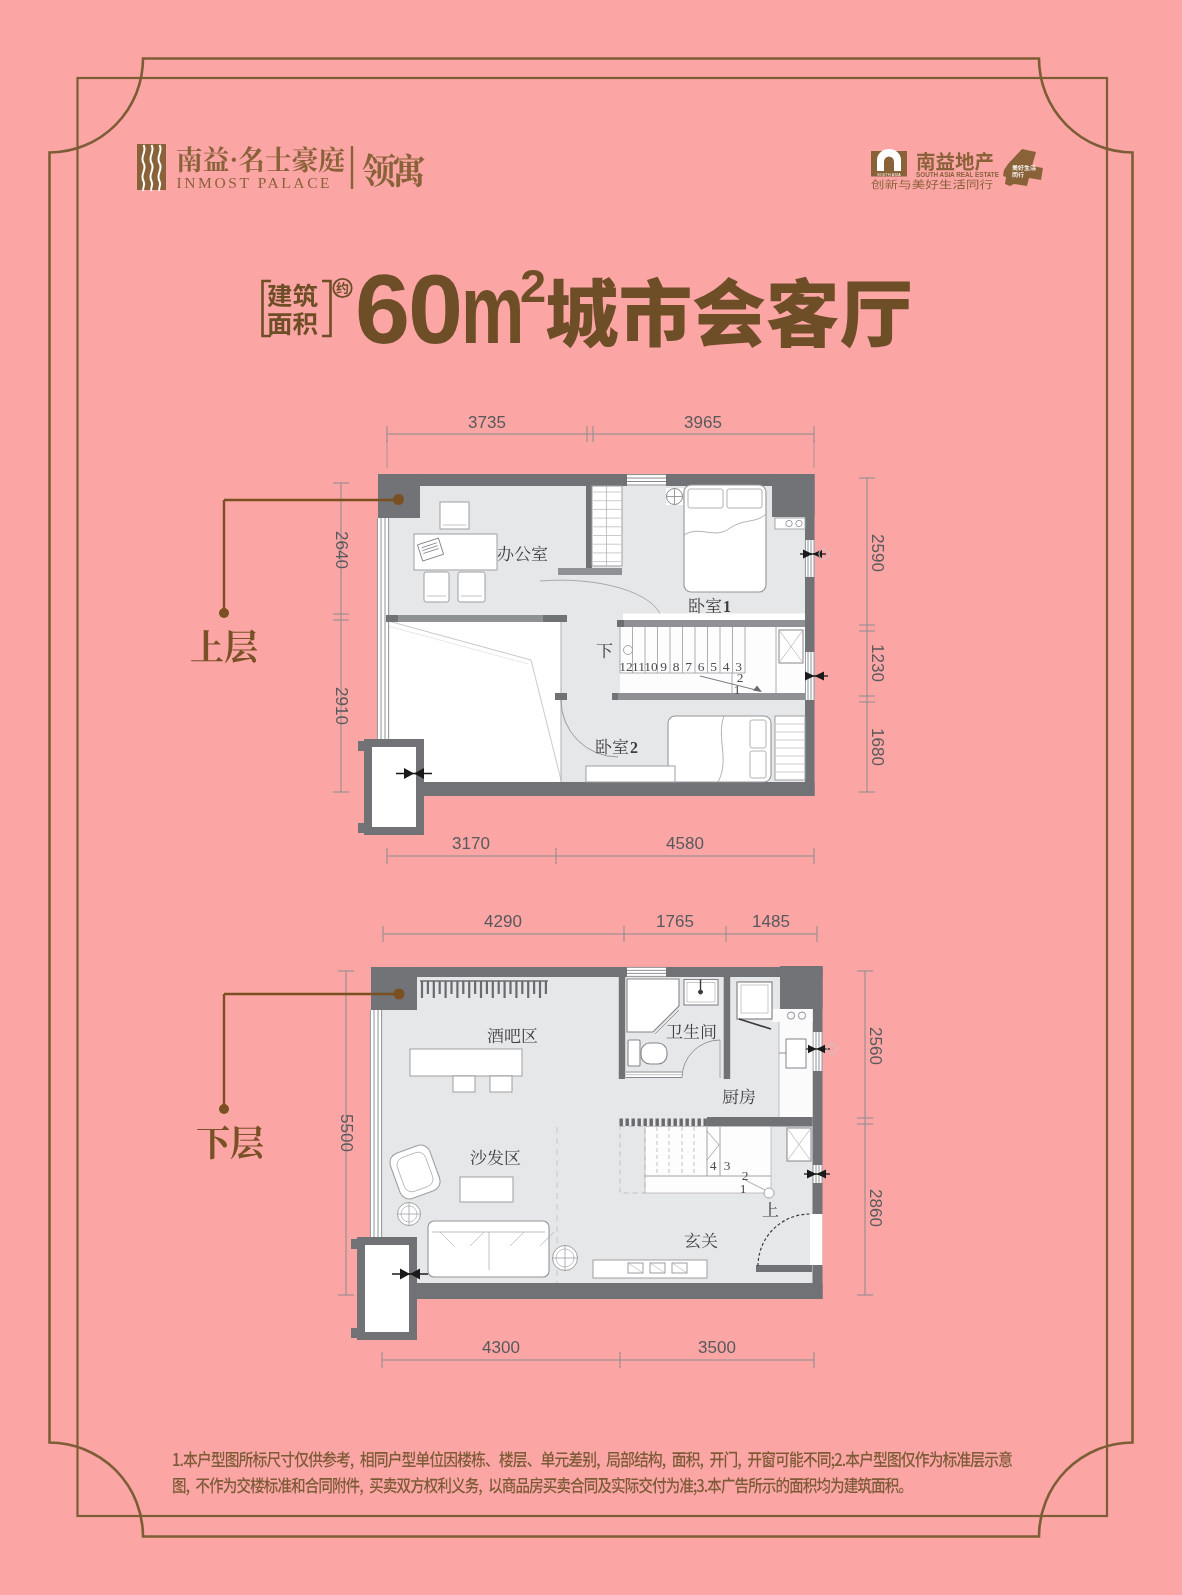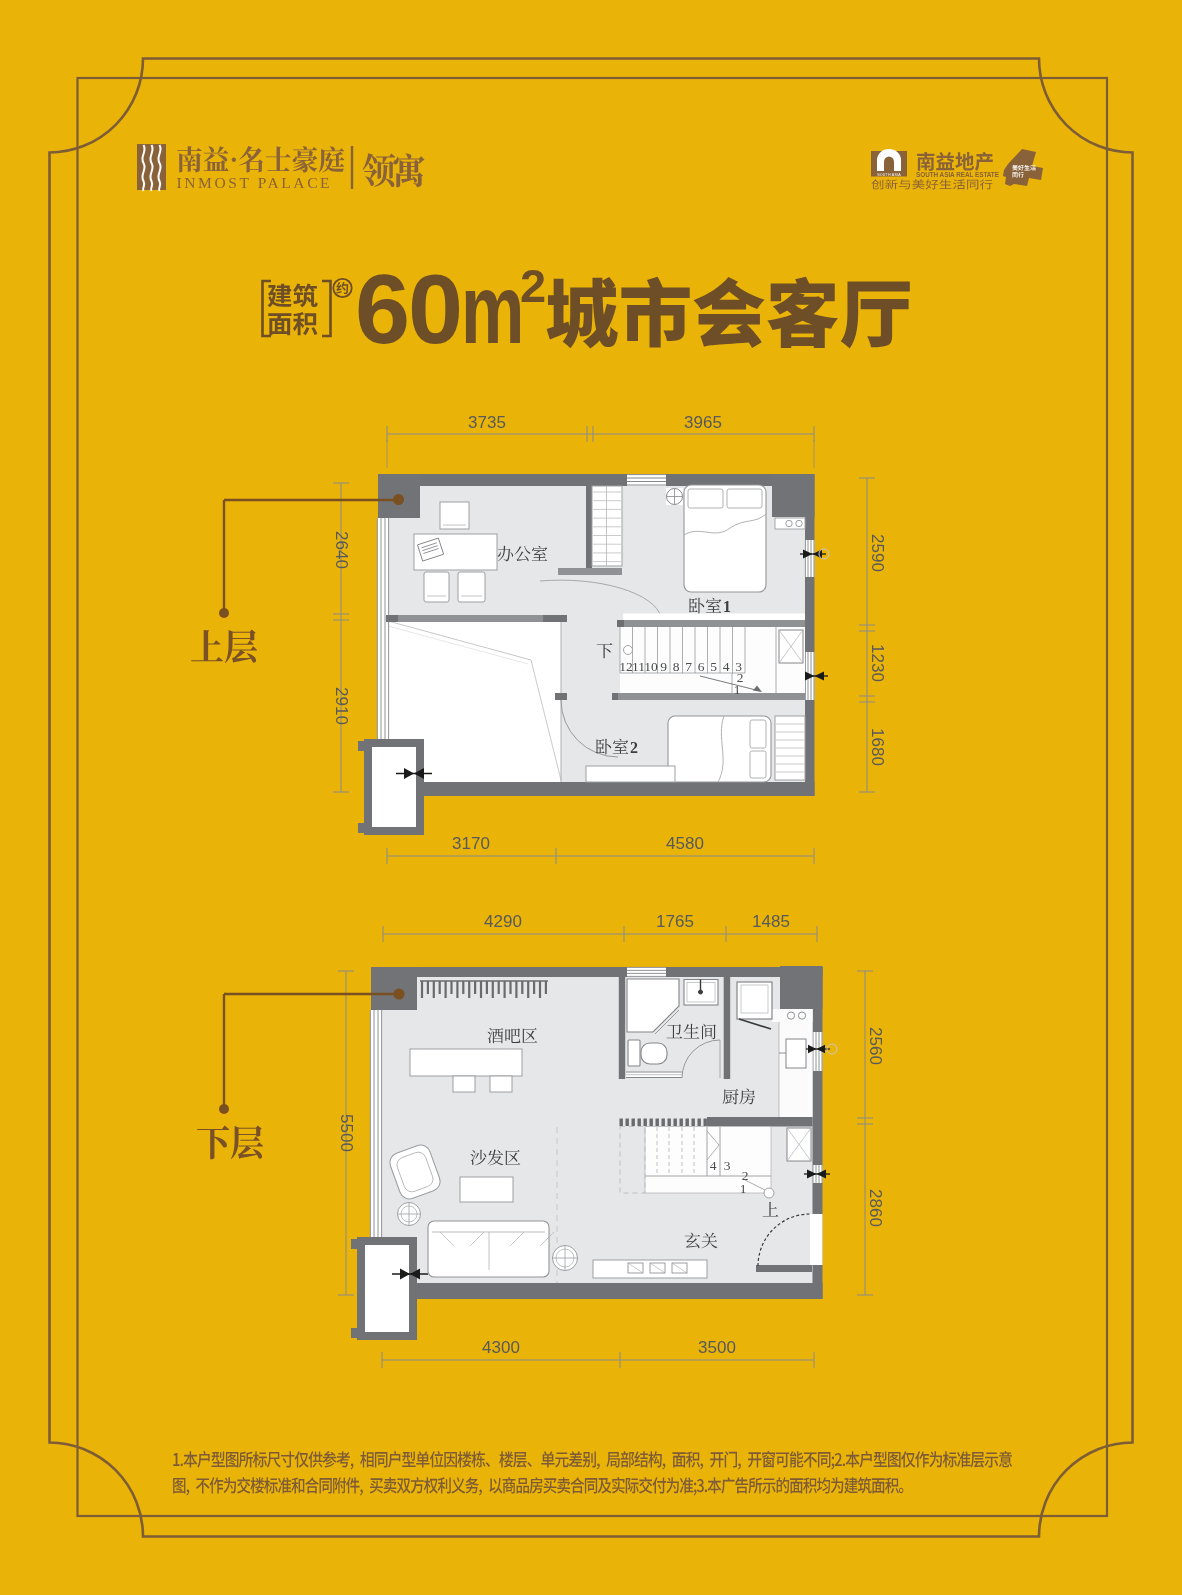--- a/index.html
+++ b/index.html
@@ -1,7 +1,7 @@
 <!DOCTYPE html>
 <html><head><meta charset="utf-8"><title>60m</title><style>
 html,body{margin:0;padding:0;background:#fff;}
-#page{position:relative;width:1182px;height:1595px;background:#eab308;overflow:hidden;}
+#page{position:relative;width:1182px;height:1595px;background:#fca5a5;overflow:hidden;}
 </style></head><body>
 <div id="page">
 <svg width="1182" height="1595" viewBox="0 0 1182 1595">

